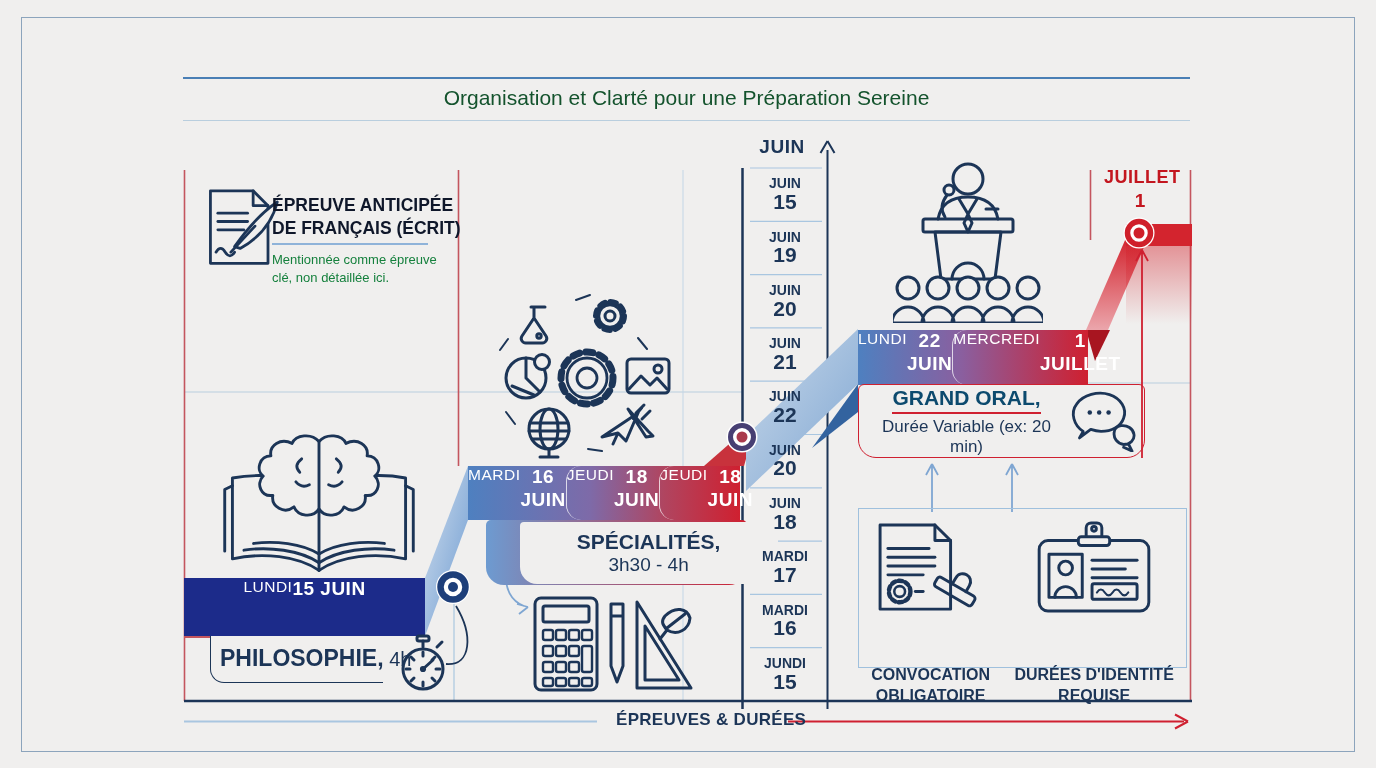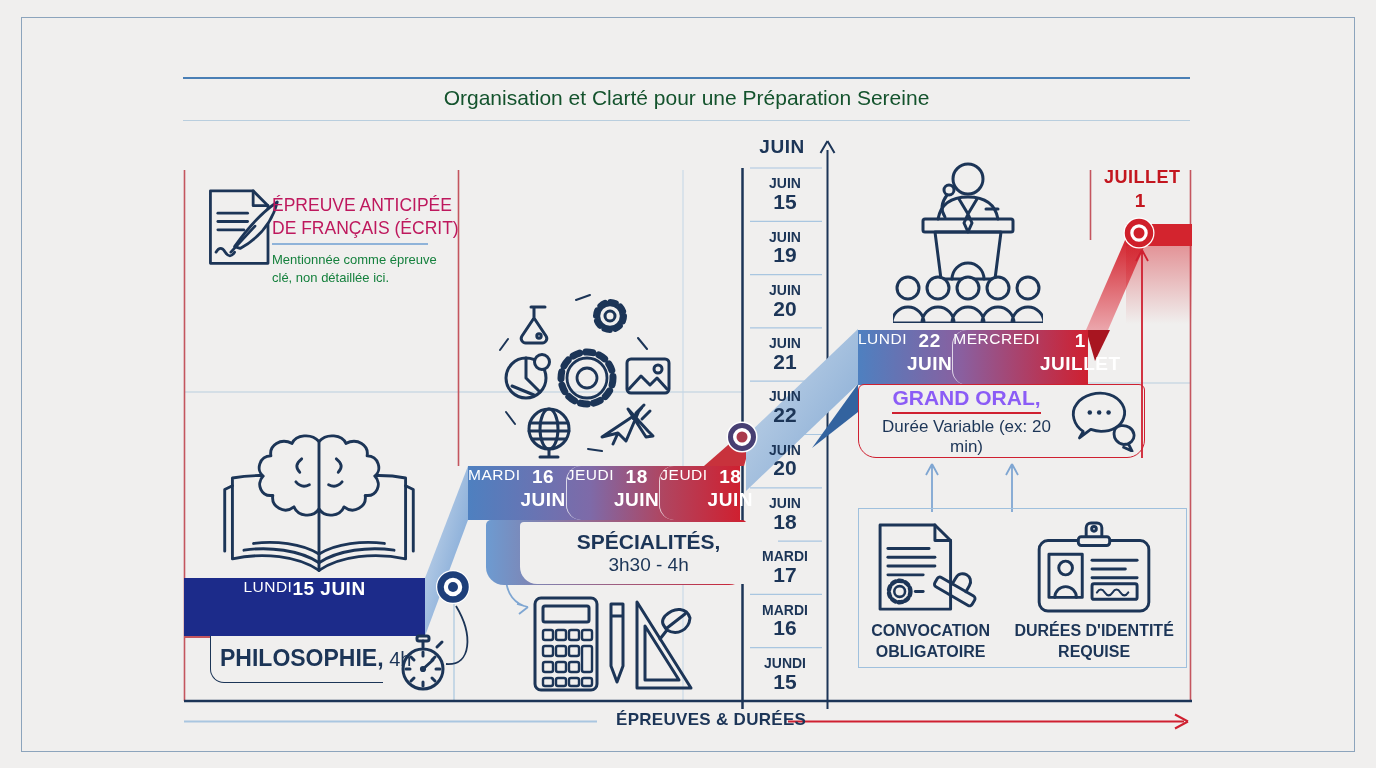--- a/index.html
+++ b/index.html
@@ -15,7 +15,7 @@
   .subtitle{left:183px;top:86px;width:1007px;text-align:center;font-size:21px;font-weight:400;color:#14532d;}
   .subtitle-rule{left:183px;top:120px;width:1007px;height:1px;background:#b9cede;}
   
-  .fr-title{left:272px;top:194px;width:220px;font-size:17.5px;font-weight:400;line-height:1.3;color:#be185d;}
+  .fr-title{left:272px;top:194px;width:220px;font-size:17.5px;font-weight:700;line-height:1.3;color:#0f172a;}
   .fr-rule{left:272px;top:243px;width:156px;height:1.5px;background:#8fb3d9;}
   .fr-note{left:272px;top:251px;width:200px;font-size:13px;color:#15803d;line-height:1.4;}
   

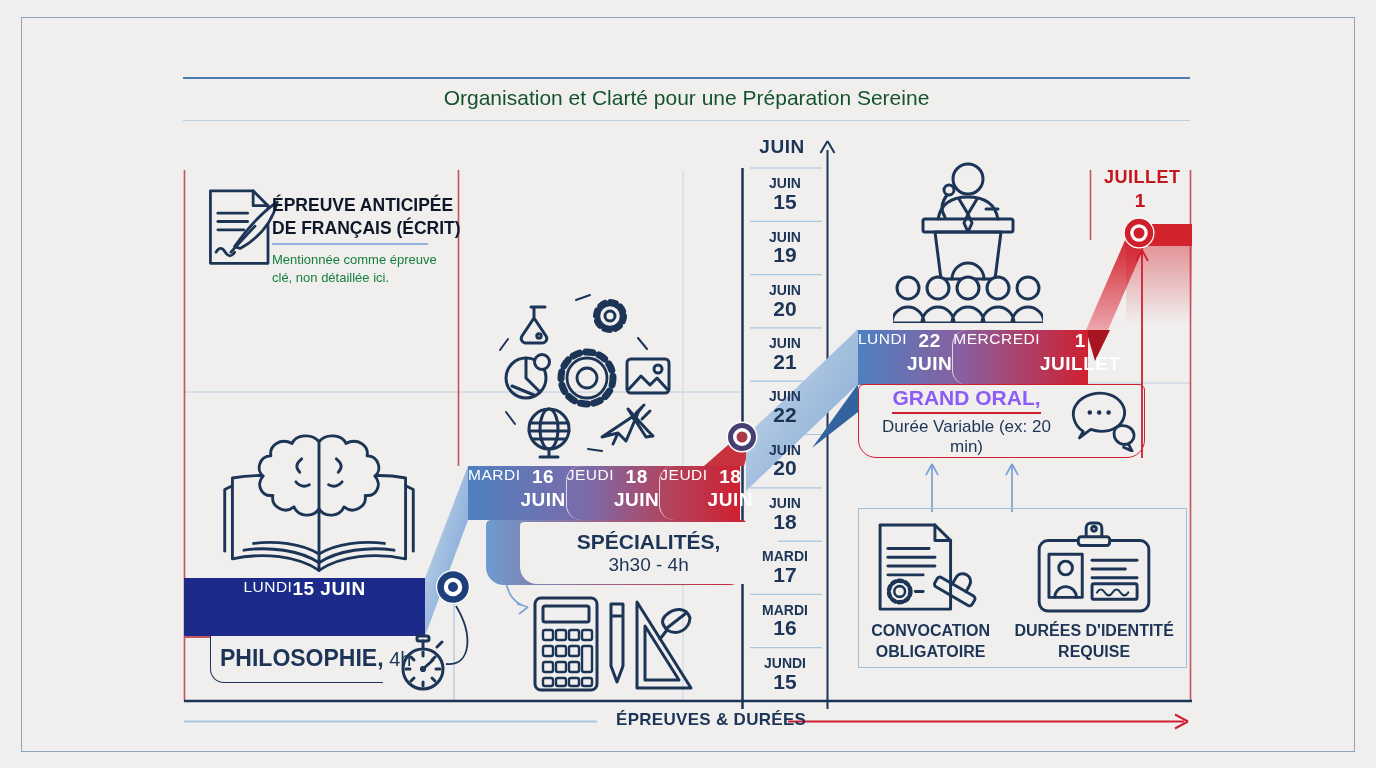--- a/index.html
+++ b/index.html
@@ -39,7 +39,7 @@
   .oral-box{left:858px;top:384px;width:287px;height:74px;border:1.6px solid #cf2030;box-sizing:border-box;
             border-radius:6px 6px 18px 18px;display:flex;align-items:center;}
   .oral-text{flex:1;text-align:center;padding-left:6px;}
-  .oral-title{display:inline-block;font-size:21px;font-weight:800;color:#8b5cf6;
+  .oral-title{display:inline-block;font-size:21px;font-weight:800;color:#0c4a6e;
               border-bottom:2px solid #cf2030;padding-bottom:2px;margin-bottom:3px;}
   .oral-dur{font-size:17px;color:#1c3557;}
   .req-box{left:858px;top:508px;width:329px;height:160px;border:1.6px solid #9fc0dd;box-sizing:border-box;

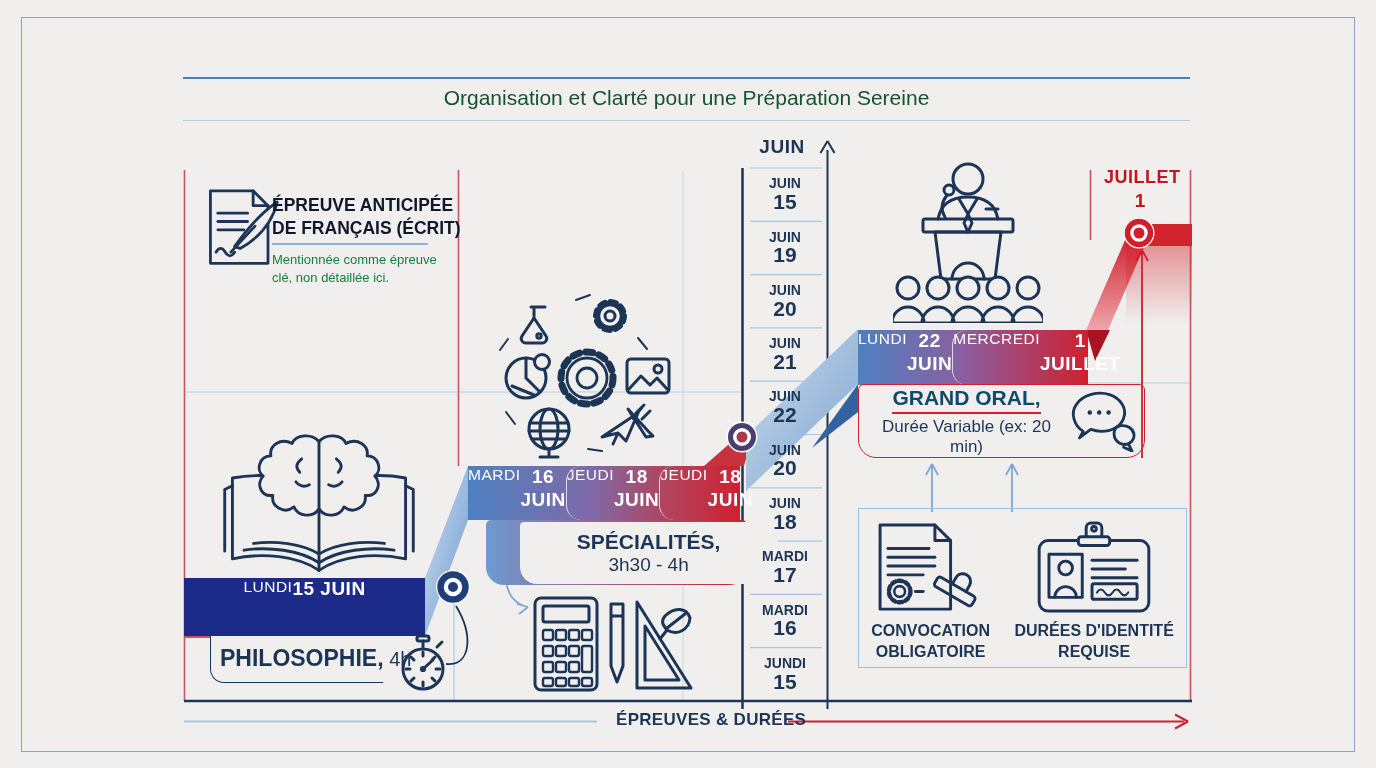--- a/index.html
+++ b/index.html
@@ -44,7 +44,7 @@
   .oral-dur{font-size:17px;color:#1c3557;}
   .req-box{left:858px;top:508px;width:329px;height:160px;border:1.6px solid #9fc0dd;box-sizing:border-box;
            display:flex;justify-content:space-around;align-items:flex-start;padding-top:12px;}
-  .req-item{display:flex;flex-direction:column;align-items:center;}
+  .req-item{display:flex;flex-direction:column;align-items:center;gap:44px;}
   .req-label{font-size:16px;font-weight:800;color:#1c3557;text-align:center;line-height:1.3;margin-top:6px;}
   
   .philo-outline{left:210px;top:636px;width:172px;height:46px;border-left:1.6px solid #1c3557;

